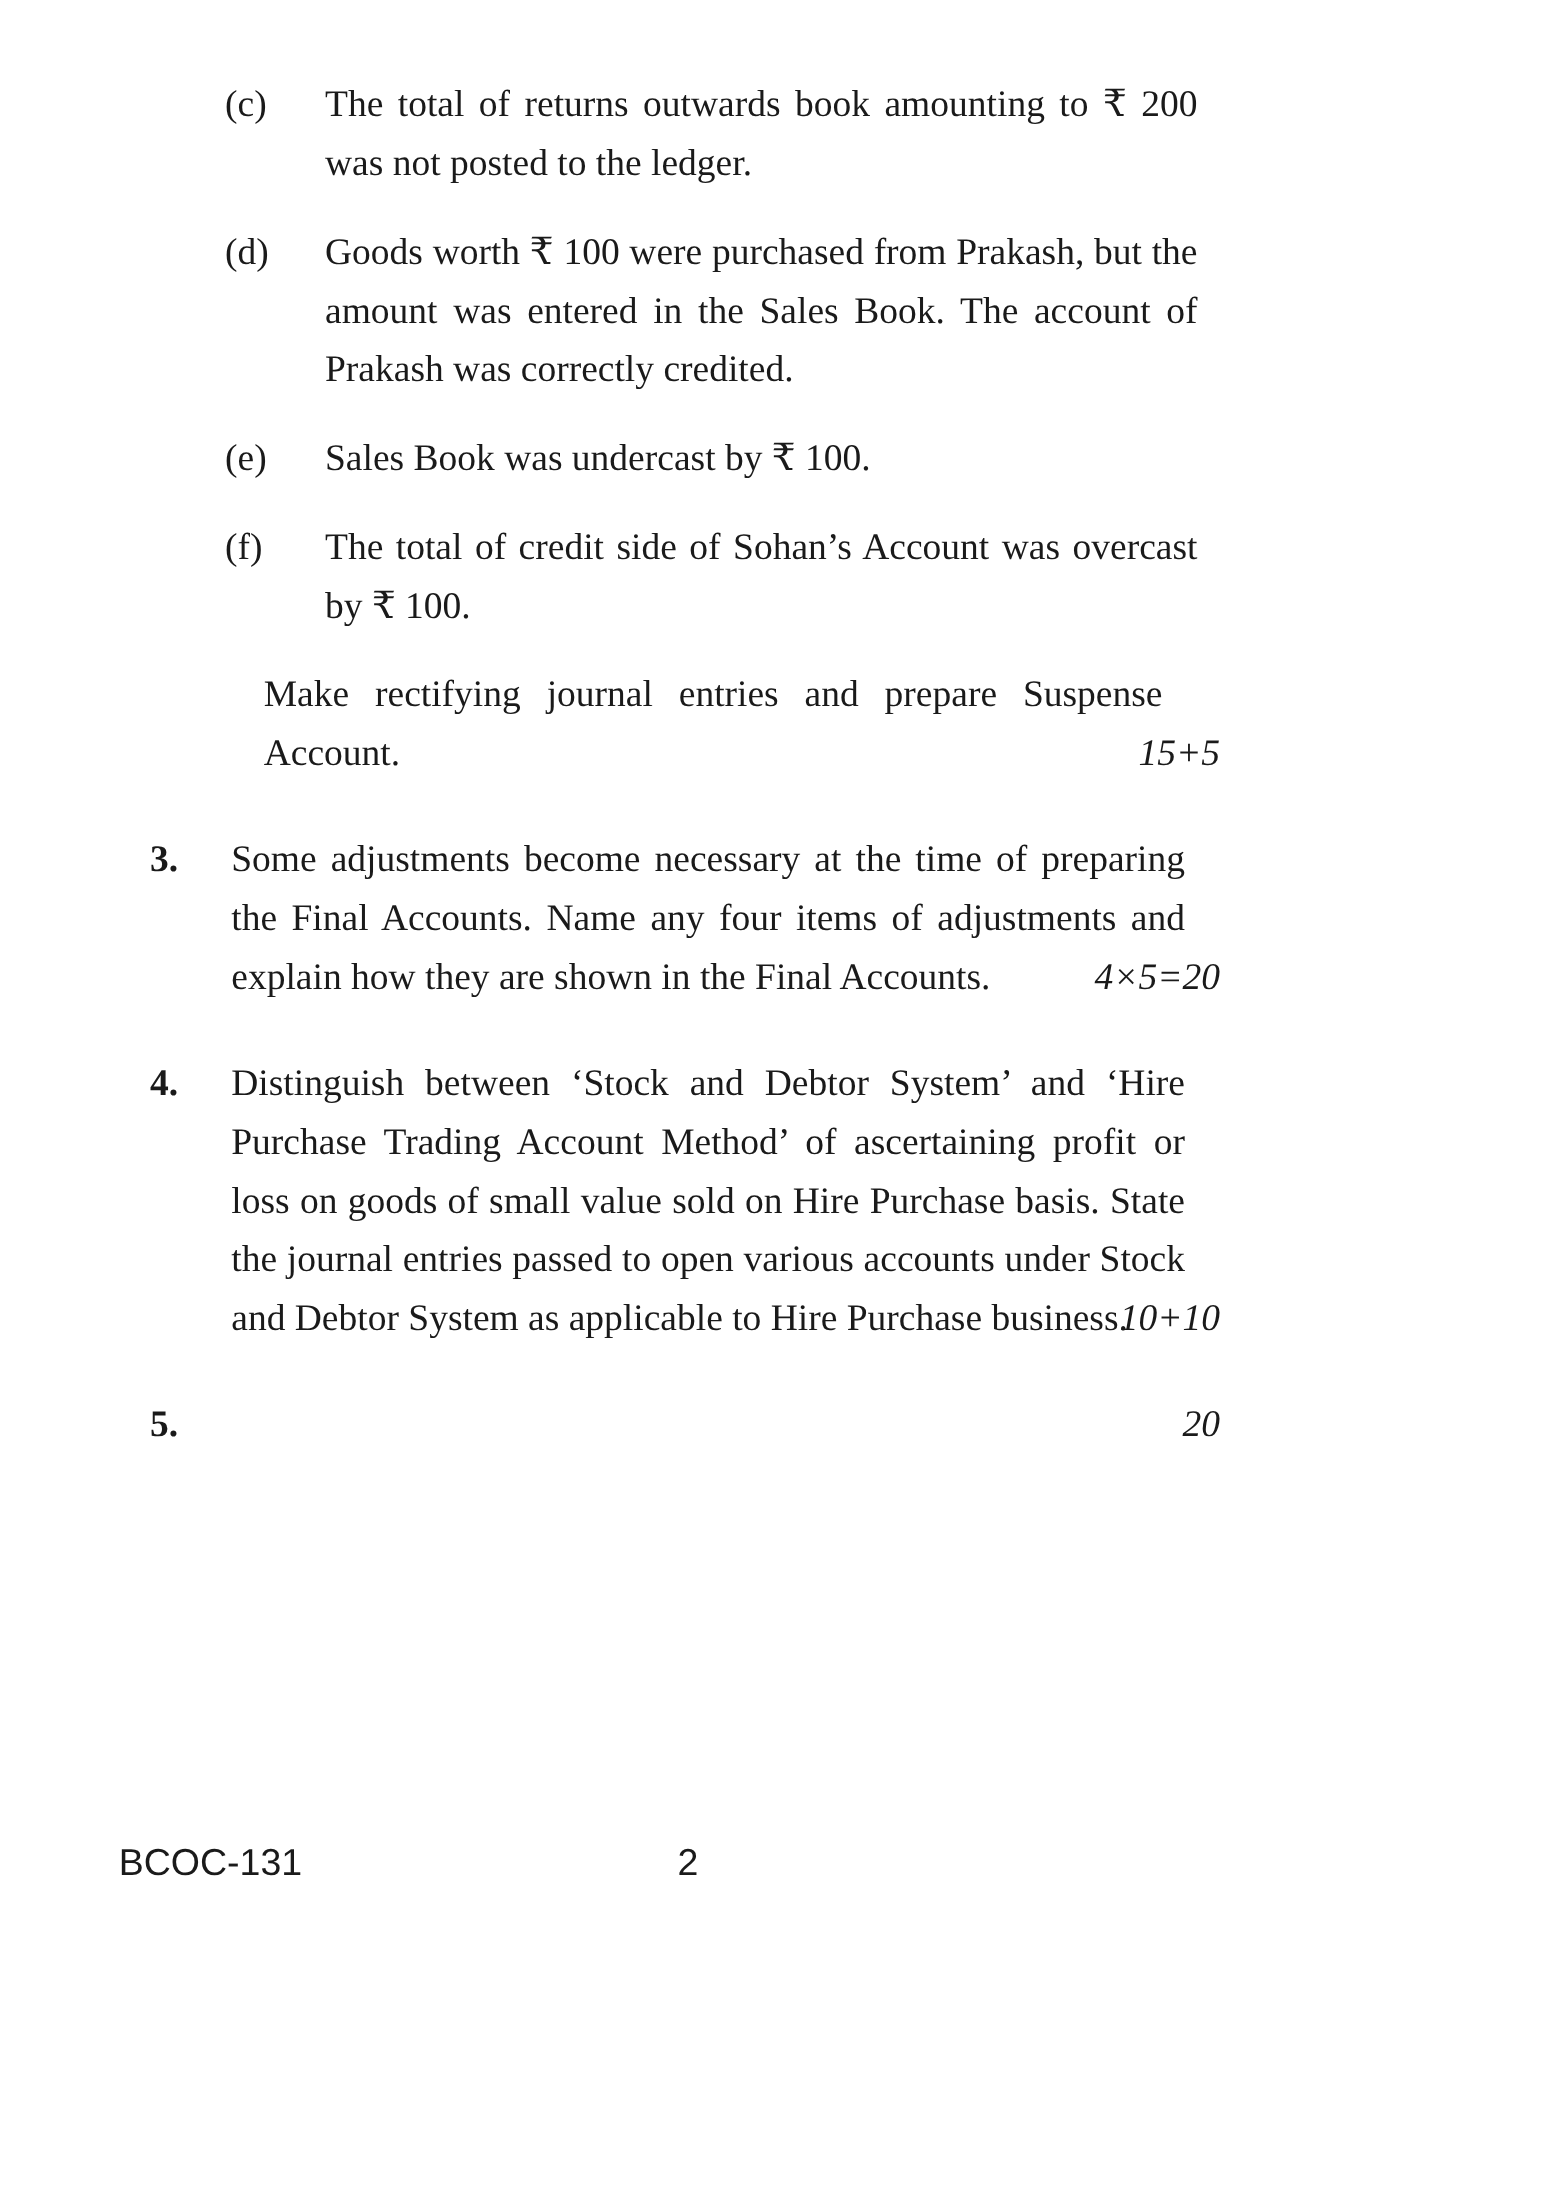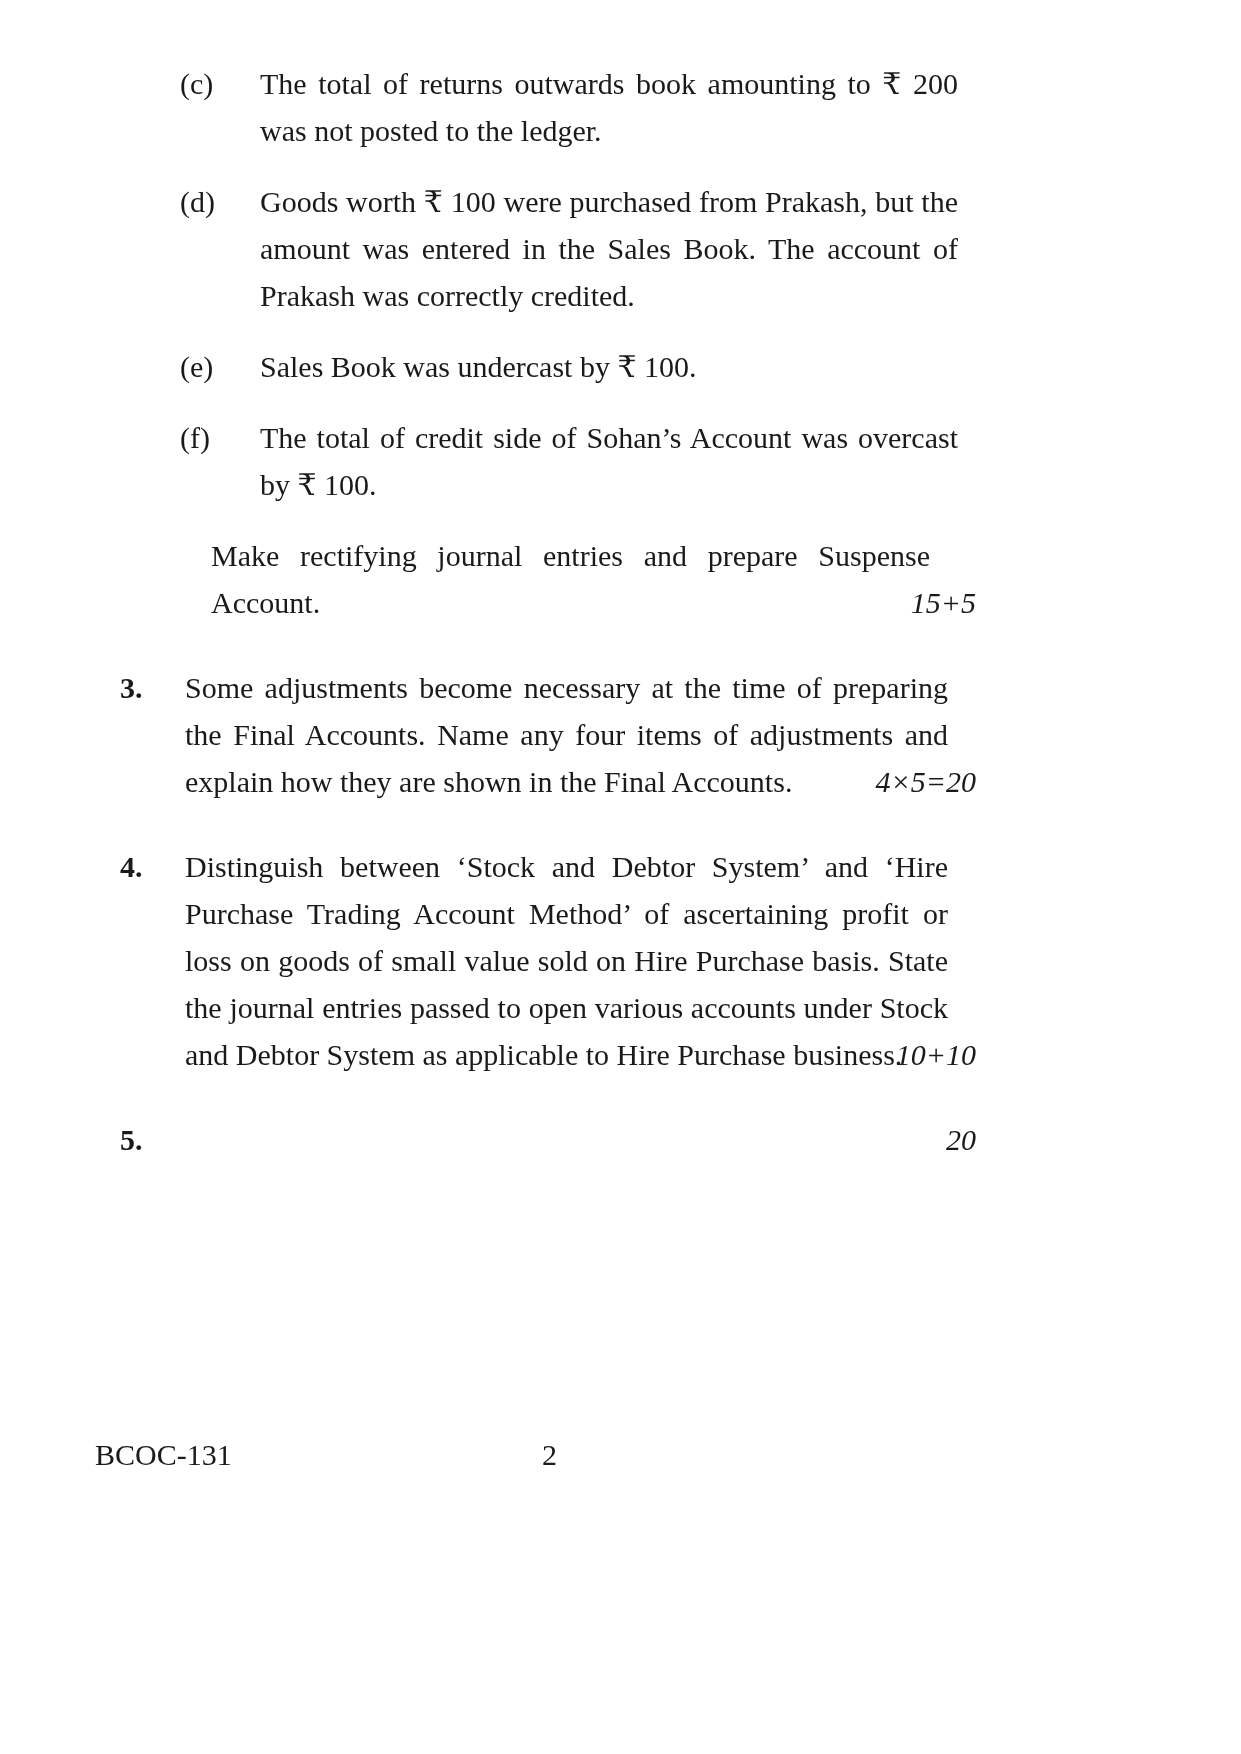--- a/index.html
+++ b/index.html
@@ -74,10 +74,10 @@
     .footer {
       position: absolute;
       left: 0;
-      top: 1430px;
+      top: 1466px;
       width: 1241px;
       height: 50px;
-      font-family: Liberation Serif, serif;
+      font-family: Liberation Sans, sans-serif;
       font-size: 30px;
       line-height: 50px;
     }

